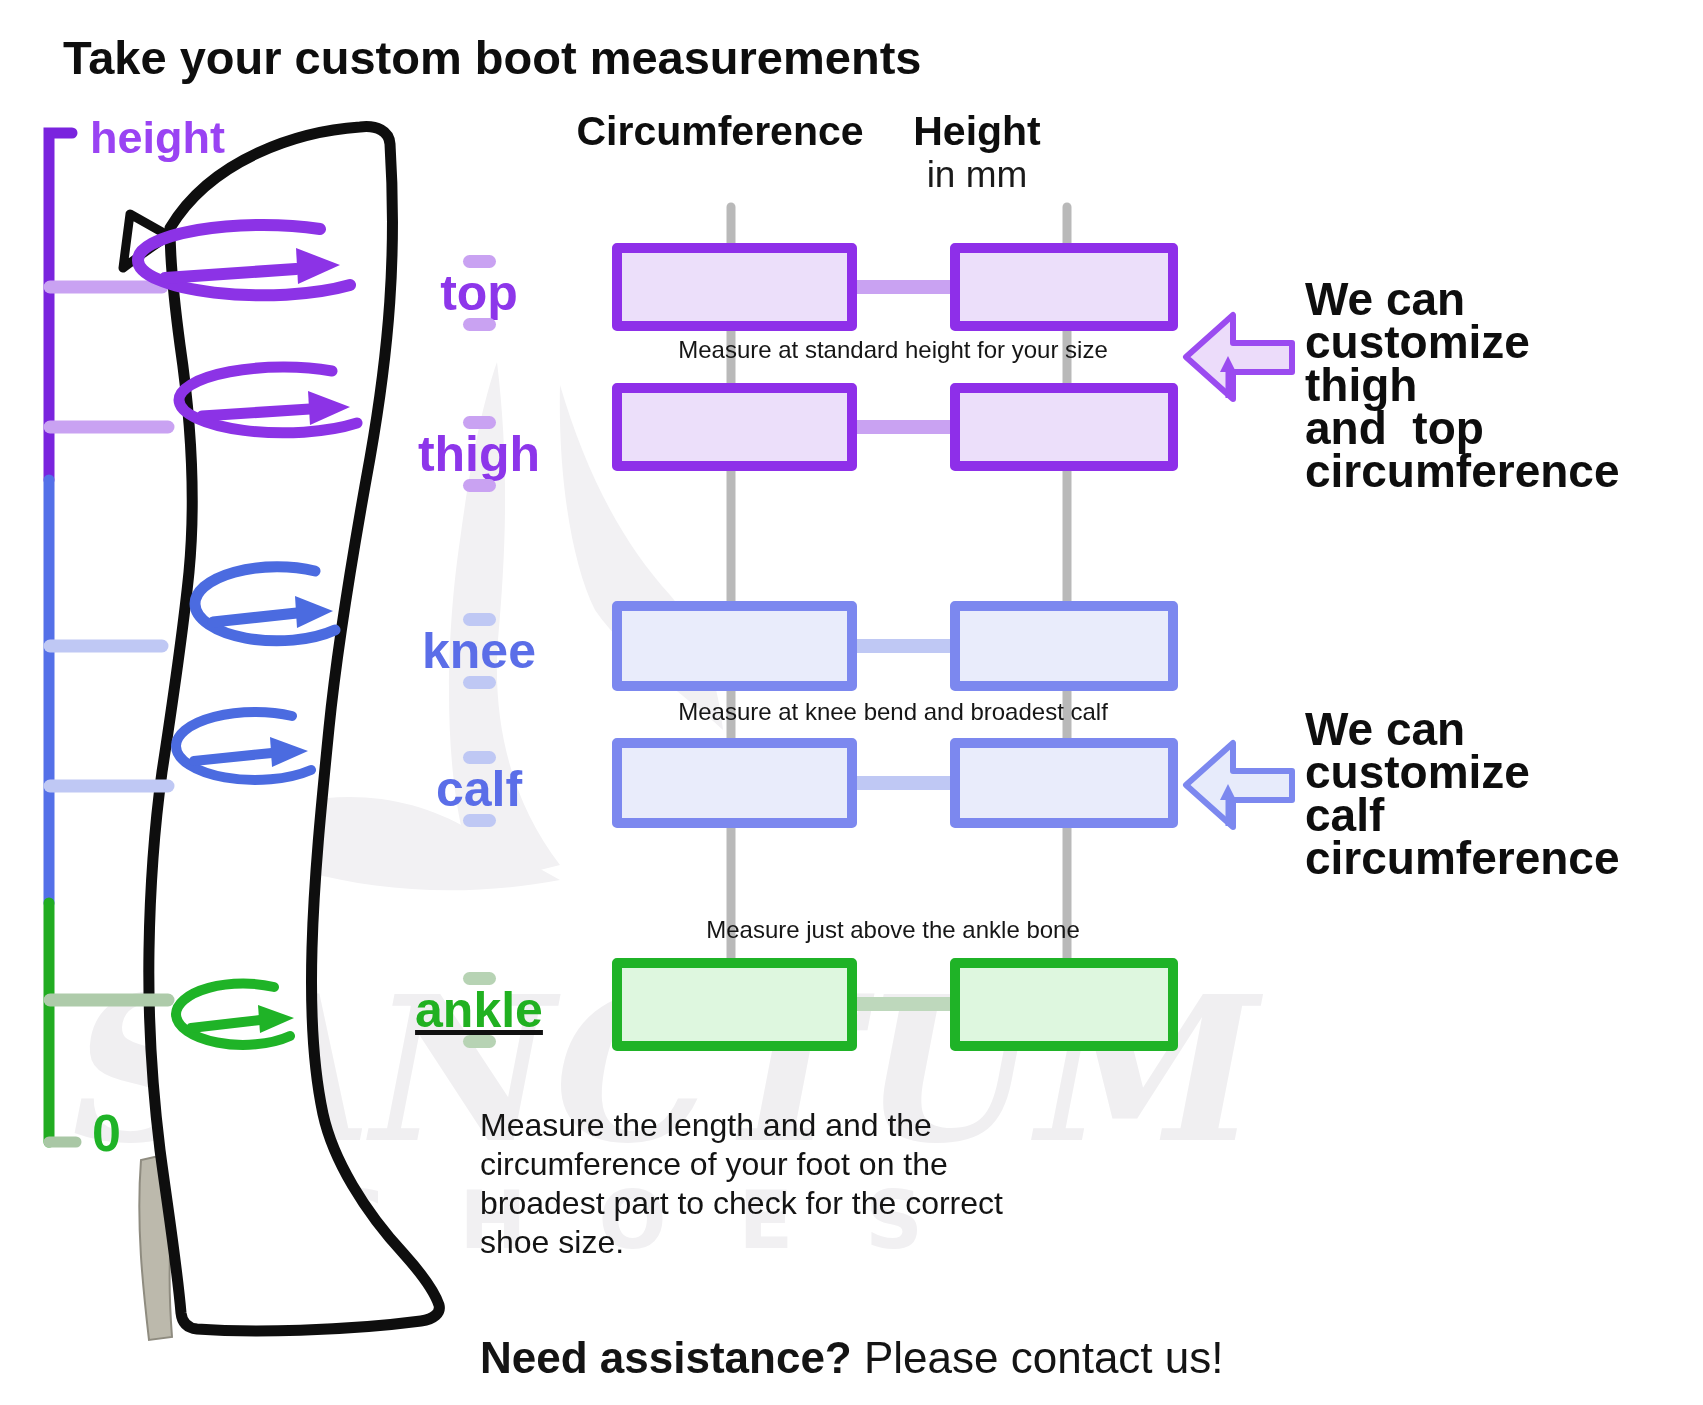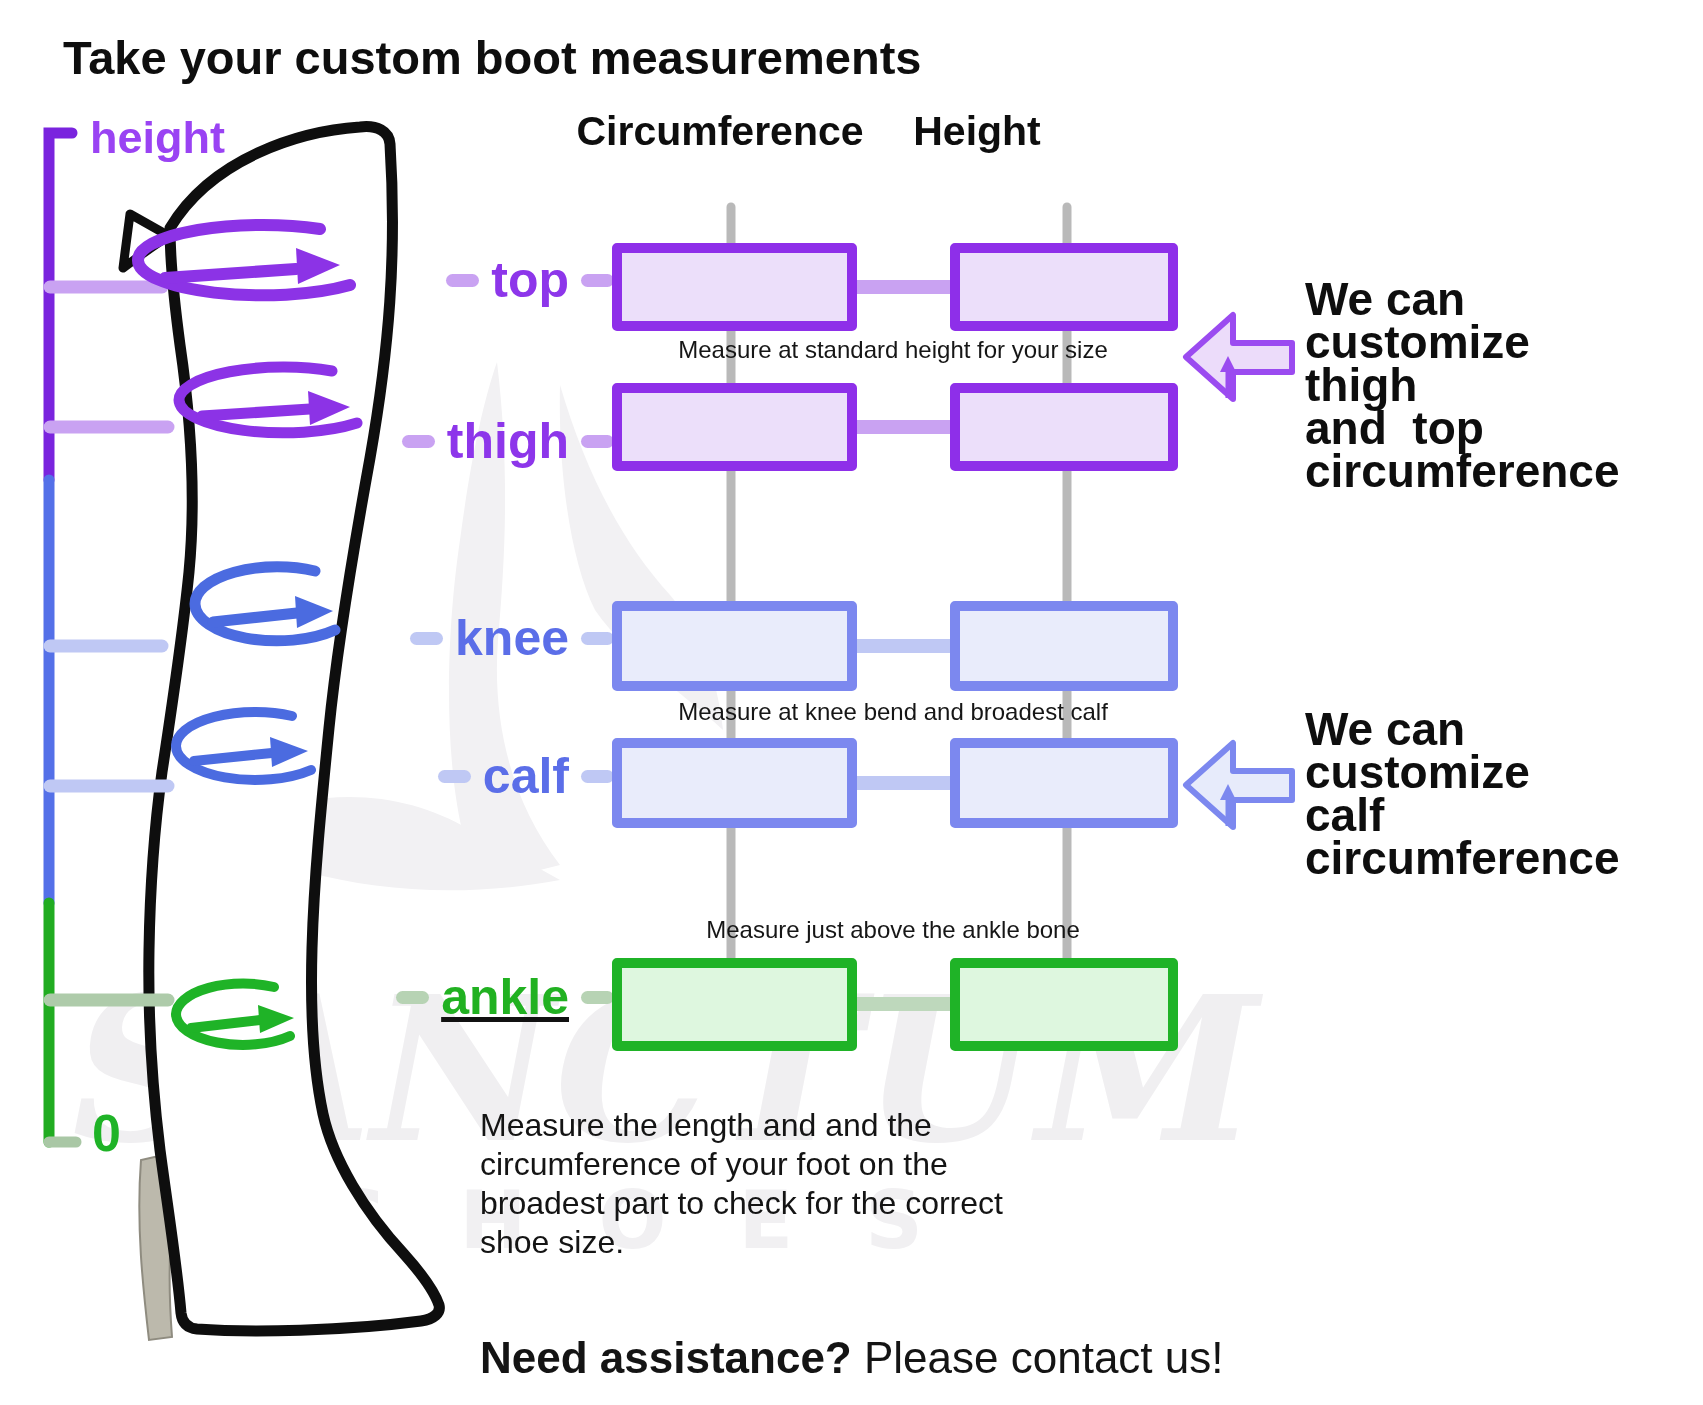--- a/index.html
+++ b/index.html
@@ -156,6 +156,7 @@
 </div>
 <div class="abs colhdr hdr2">
   <div class="hd">Height</div>
+  <div class="sub">in mm</div>
 </div>
 
 <div class="abs lblrow purple row-top">

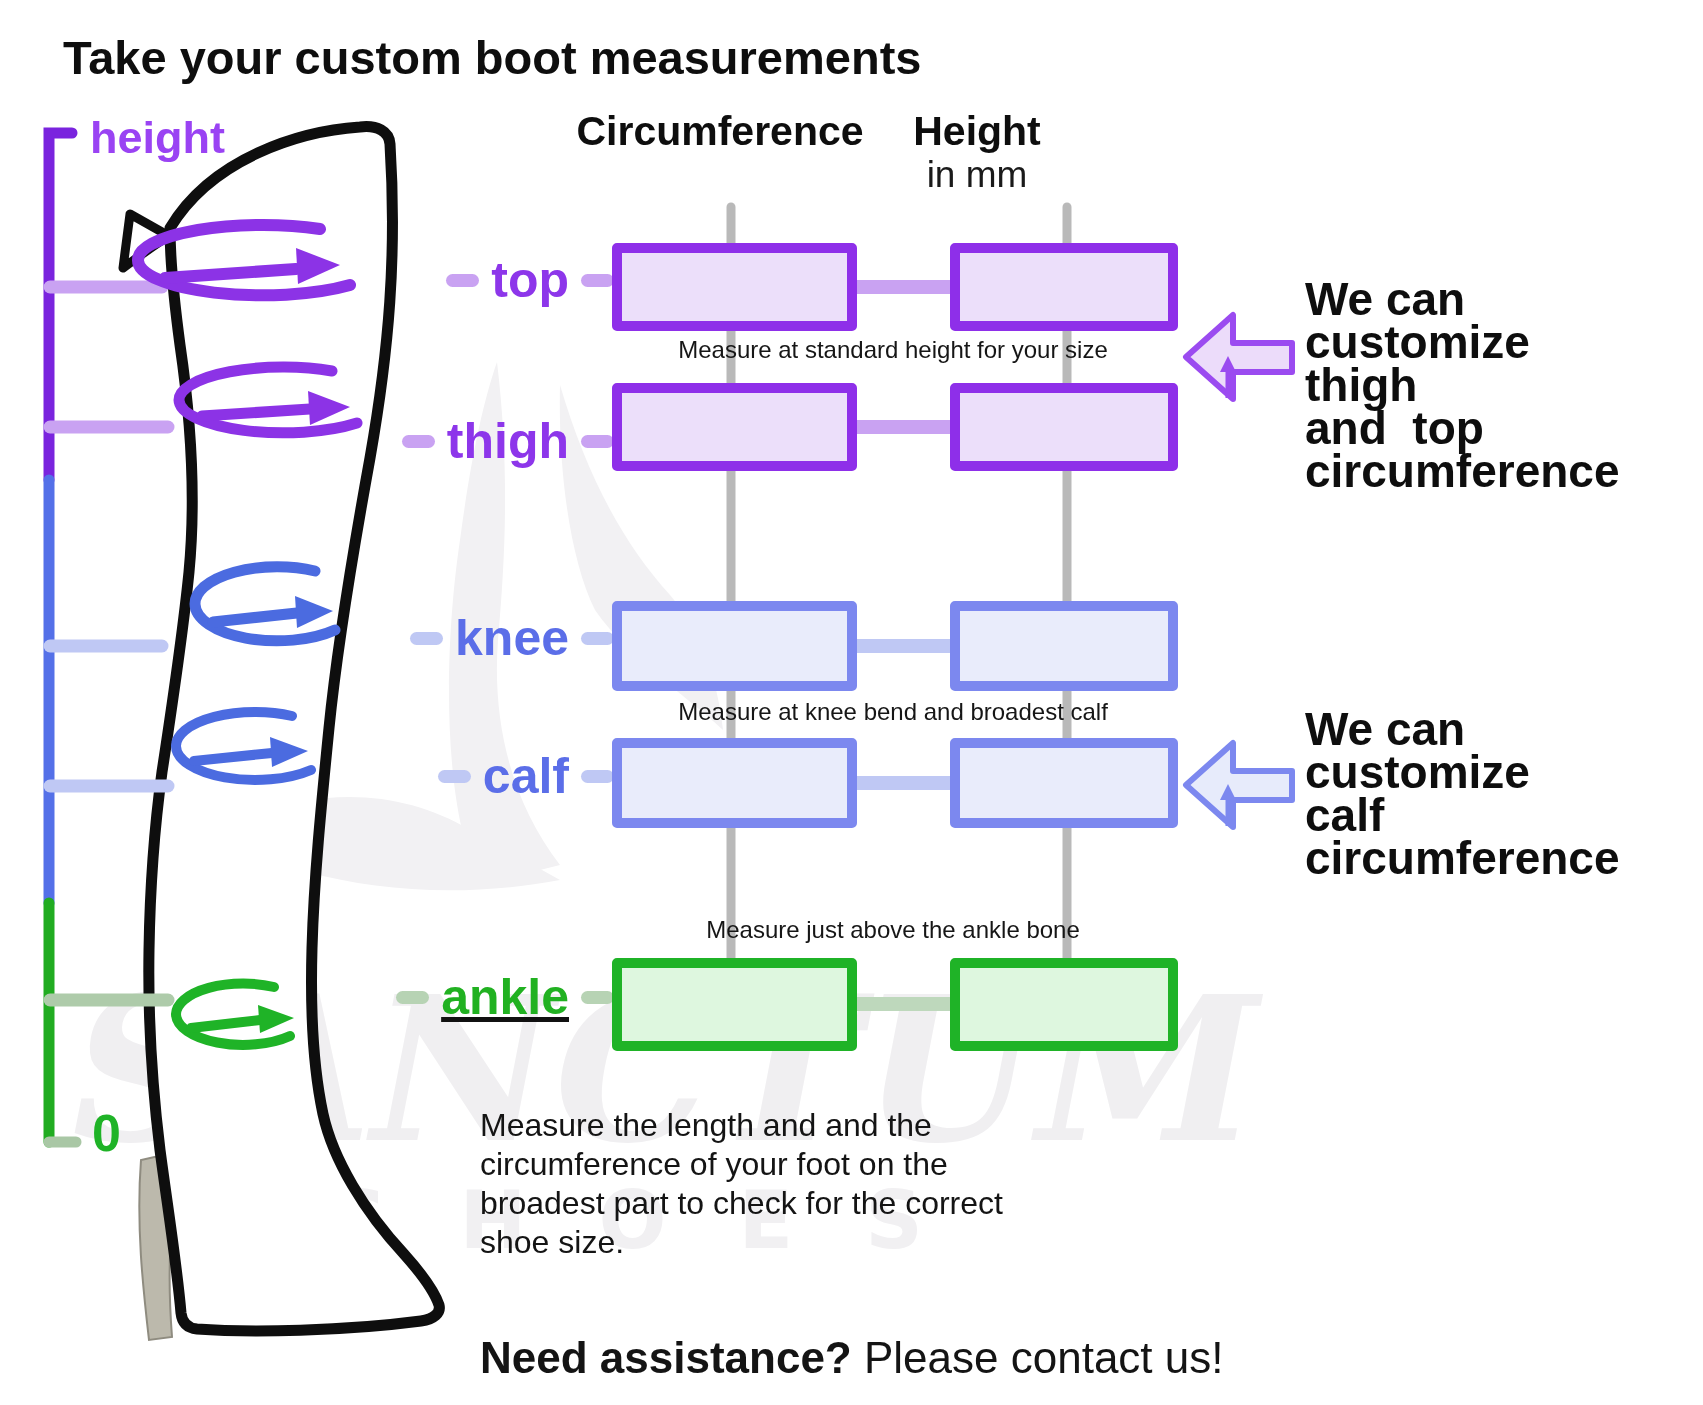--- a/index.html
+++ b/index.html
@@ -20,7 +20,7 @@
   .hdr2{left:819px;top:108px;width:300px;}
 
   
-  .lblrow{display:flex;align-items:center;justify-content:flex-end;gap:12px;width:270px;z-index:1;}
+  .lblrow{display:flex;align-items:center;justify-content:flex-end;gap:0;width:270px;z-index:1;flex-direction:column;}
   .lblrow .dash{width:33px;height:13px;border-radius:7px;flex:0 0 auto;}
   .lblrow .ltxt{font-size:50px;font-weight:bold;line-height:50px;}
   .purple .dash{background:#c9a2f2;} .purple .ltxt{color:#8d36ea;}

